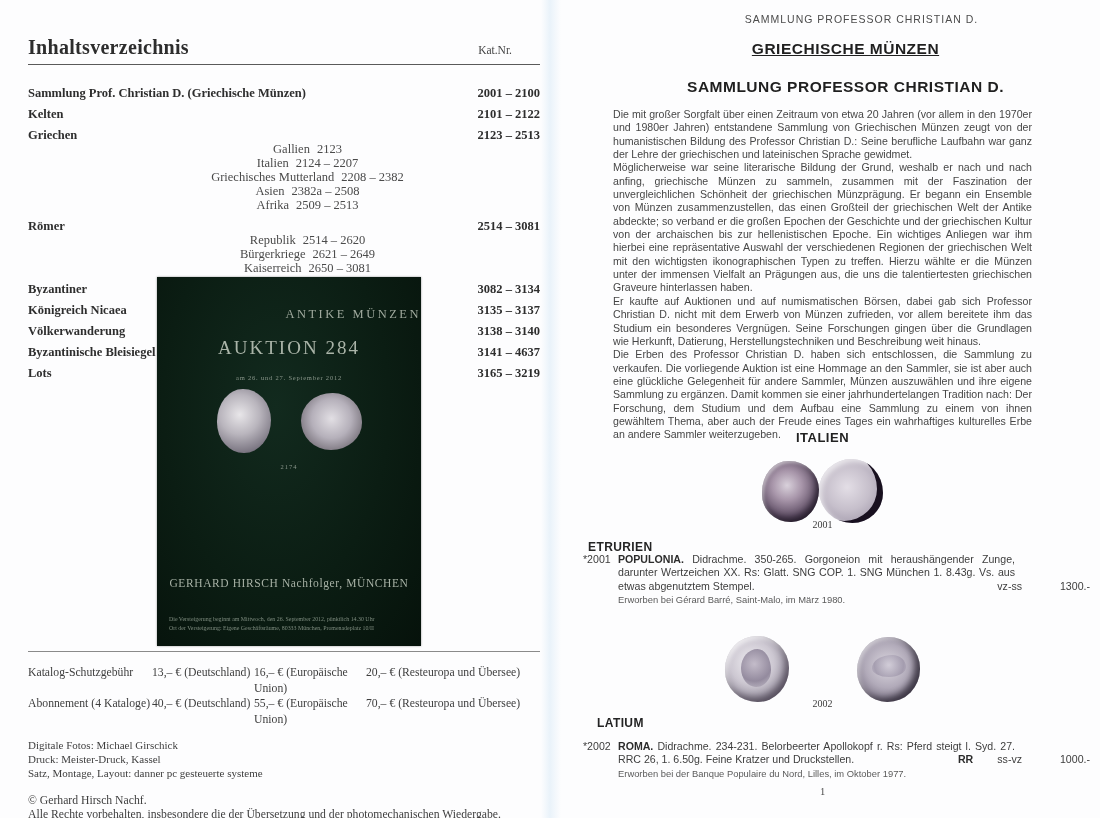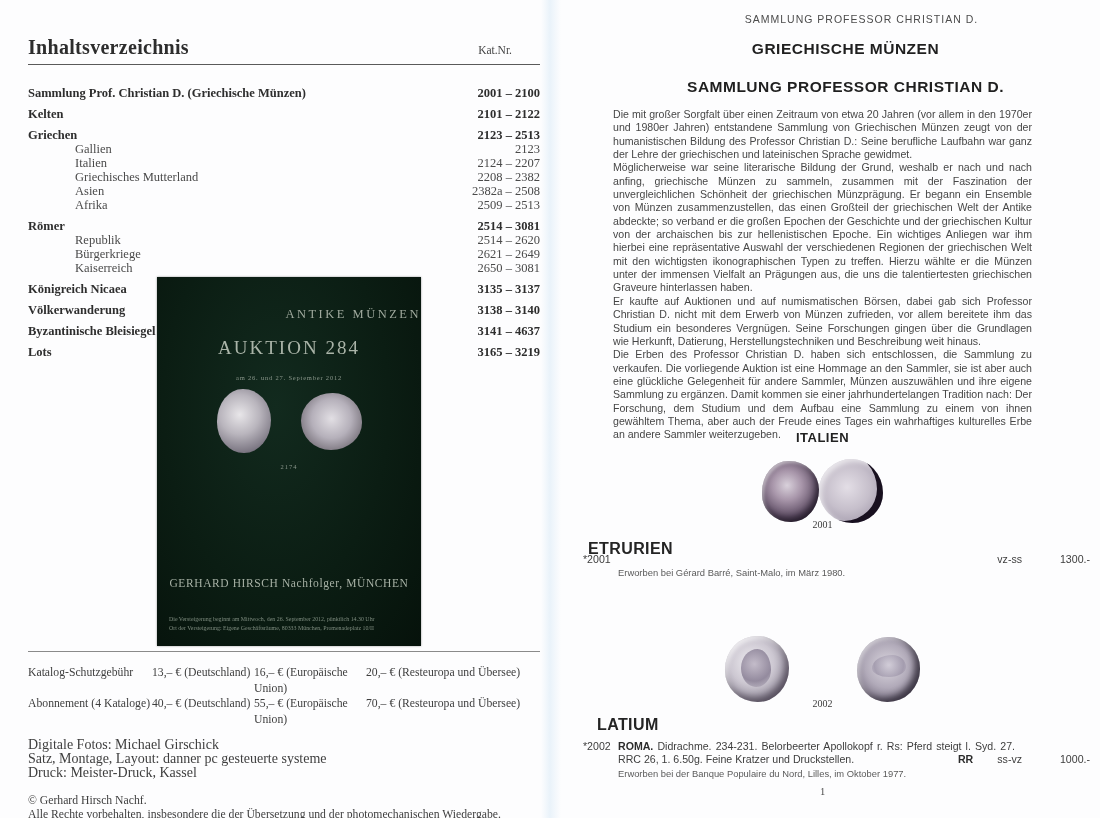--- a/index.html
+++ b/index.html
@@ -50,7 +50,7 @@
   .rp-running{position:absolute;top:13px;left:133px;width:291px;text-align:center;
     font-size:10.5px;letter-spacing:1px;color:#4c4c4c;white-space:nowrap;}
   .rp-h1{position:absolute;top:40px;left:0;width:100%;padding-left:18px;box-sizing:border-box;
-    text-align:center;font-size:15.5px;font-weight:bold;letter-spacing:.5px;color:#1f1f1f;}
+    text-align:center;font-size:15.5px;font-weight:bold;letter-spacing:.5px;color:#1f1f1f;text-decoration:underline;}
   .rp-h2{position:absolute;top:78px;left:0;width:100%;padding-left:18px;box-sizing:border-box;
     text-align:center;font-size:15.5px;font-weight:bold;letter-spacing:.5px;color:#1f1f1f;}
   .rp-intro{position:absolute;top:108px;left:30px;width:419px;

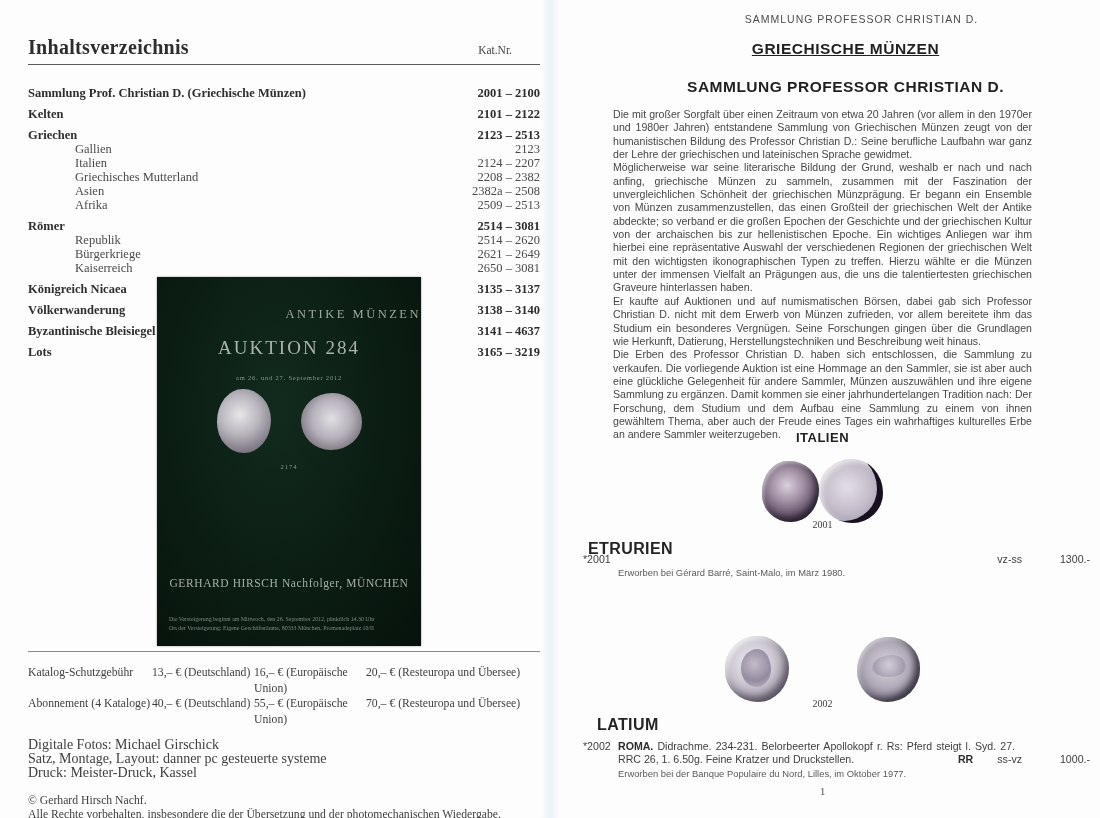--- a/index.html
+++ b/index.html
@@ -21,7 +21,7 @@
   .trow{display:flex;justify-content:space-between;line-height:14px;gap:7px;}
   .trow.b{margin-top:7px;font-weight:bold;color:#2e2e2e;}
   .trow.i .tl{padding-left:47px;}
-  .trow.i{color:#4a4a4a;}
+  .trow.i{color:#4a4a4a;justify-content:center;}
   
   .cover{position:absolute;left:157px;top:277px;width:264px;height:369px;z-index:2;
     background:radial-gradient(ellipse at 45% 35%,#122a1e 0%,#0b1d13 55%,#06120b 100%);

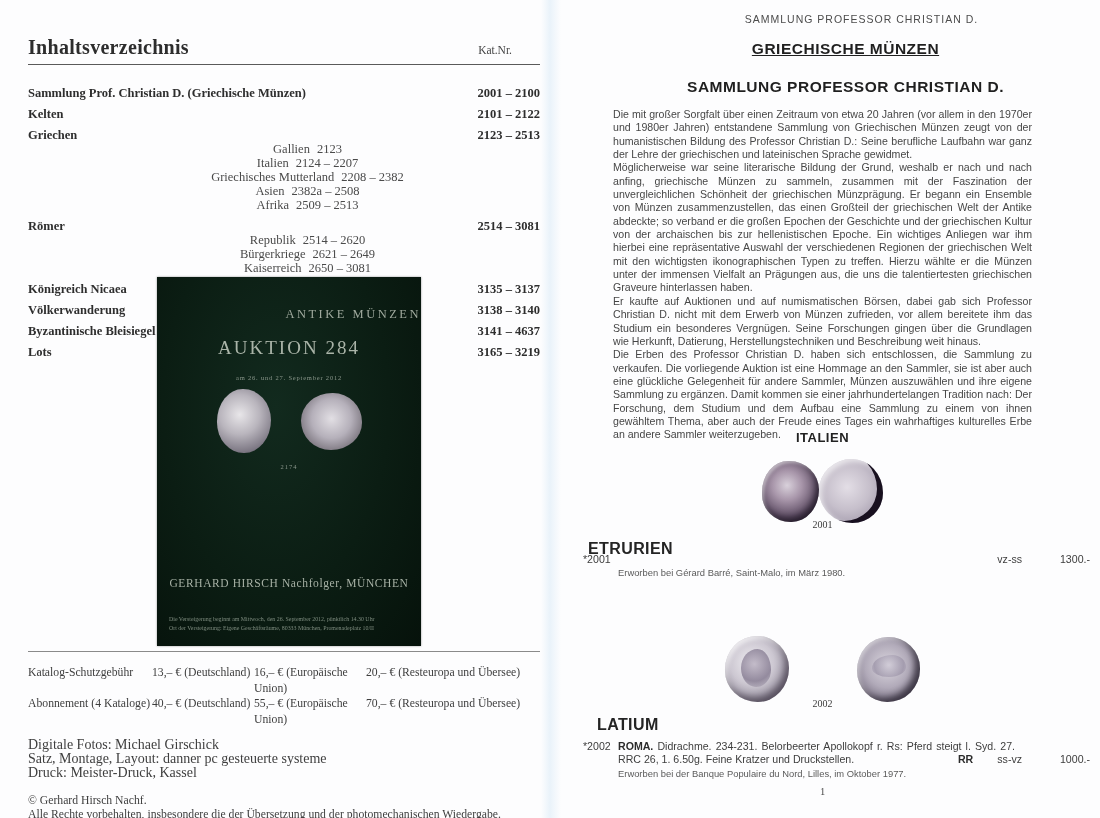--- a/index.html
+++ b/index.html
@@ -159,6 +159,10 @@
         <span class="tr">2650 – 3081</span>
       </div>
     <div class="trow b">
+        <span class="tl">Byzantiner</span>
+        <span class="tr">3082 – 3134</span>
+      </div>
+    <div class="trow b">
         <span class="tl">Königreich Nicaea</span>
         <span class="tr">3135 – 3137</span>
       </div>

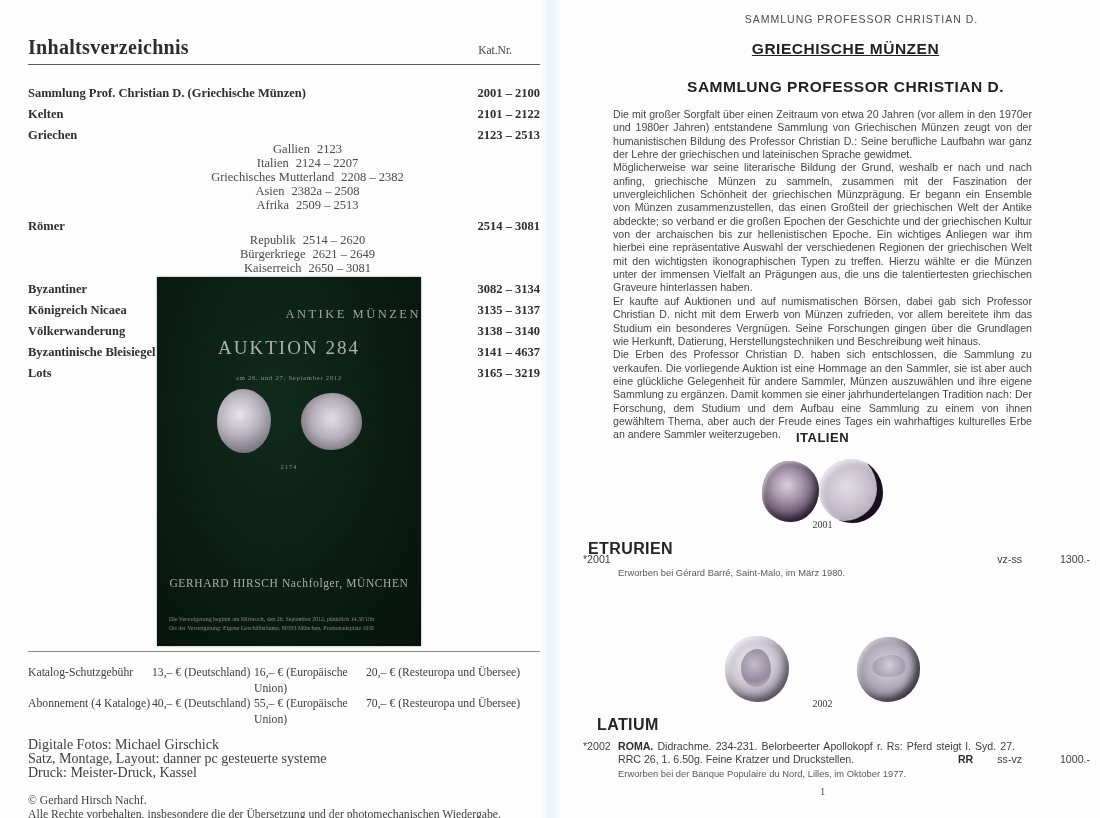--- a/index.html
+++ b/index.html
@@ -81,7 +81,7 @@
   .c2002r::after{content:"";position:absolute;width:34px;height:22px;left:15px;top:18px;
     border-radius:60% 40% 50% 50%/60% 55% 45% 40%;
     background:radial-gradient(circle at 50% 45%,#cfcad6 0%,#9c94a8 70%,rgba(120,110,130,0) 100%);opacity:.75;}
-  .rp-region{position:absolute;font-size:16px;font-weight:bold;letter-spacing:.4px;color:#242424;}
+  .rp-region{position:absolute;font-size:12px;font-weight:bold;letter-spacing:.4px;color:#242424;}
   .reg1{top:540px;left:5px;}
   .reg2{top:716px;left:14px;}
   .lotwrap{position:absolute;left:0;width:507px;}

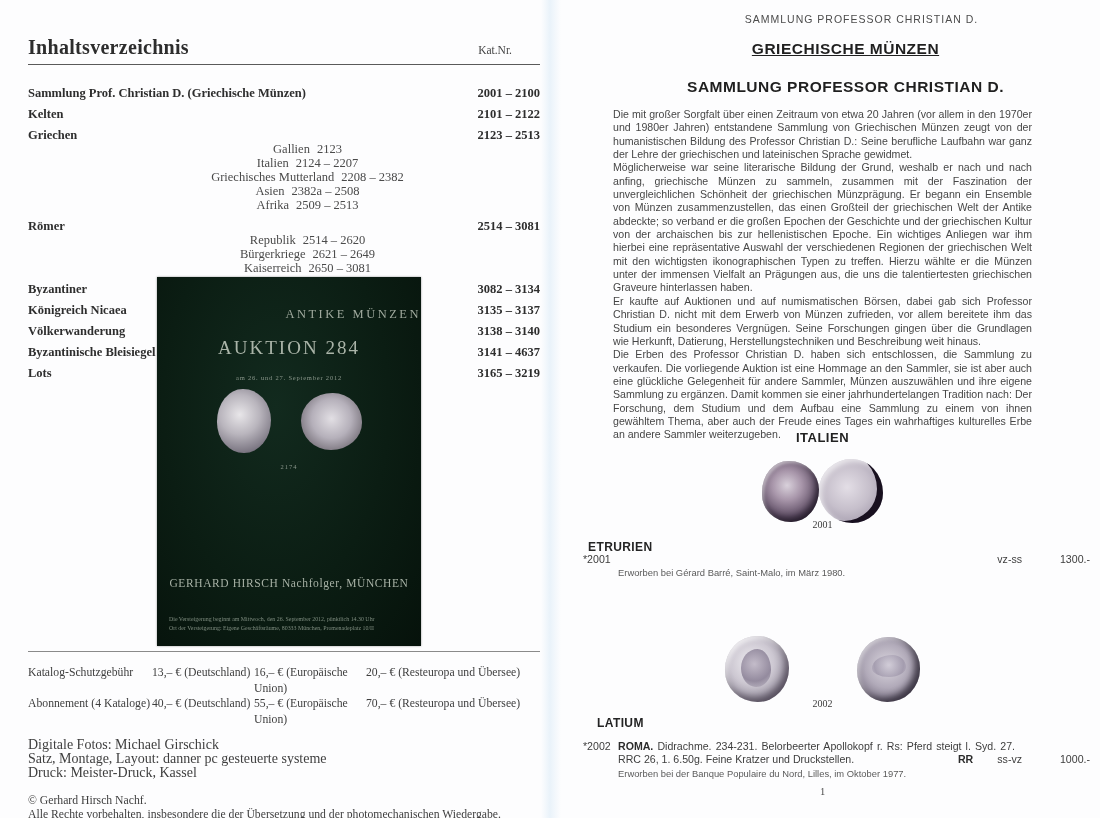--- a/index.html
+++ b/index.html
@@ -246,6 +246,7 @@
   <div class="lotwrap lot1">
     <div class="lot">
       <div class="lot-num">*2001</div>
+      <div class="lot-body"><span class="lotname">POPULONIA.</span><span> Didrachme. 350-265. Gorgoneion mit heraushängender Zunge, darunter Wertzeichen XX. Rs: Glatt. SNG COP. 1. SNG München 1. 8.43g. Vs. aus etwas abgenutztem Stempel.</span></div>
       <div class="lot-right">
 
         <span class="lot-grade">vz-ss</span>

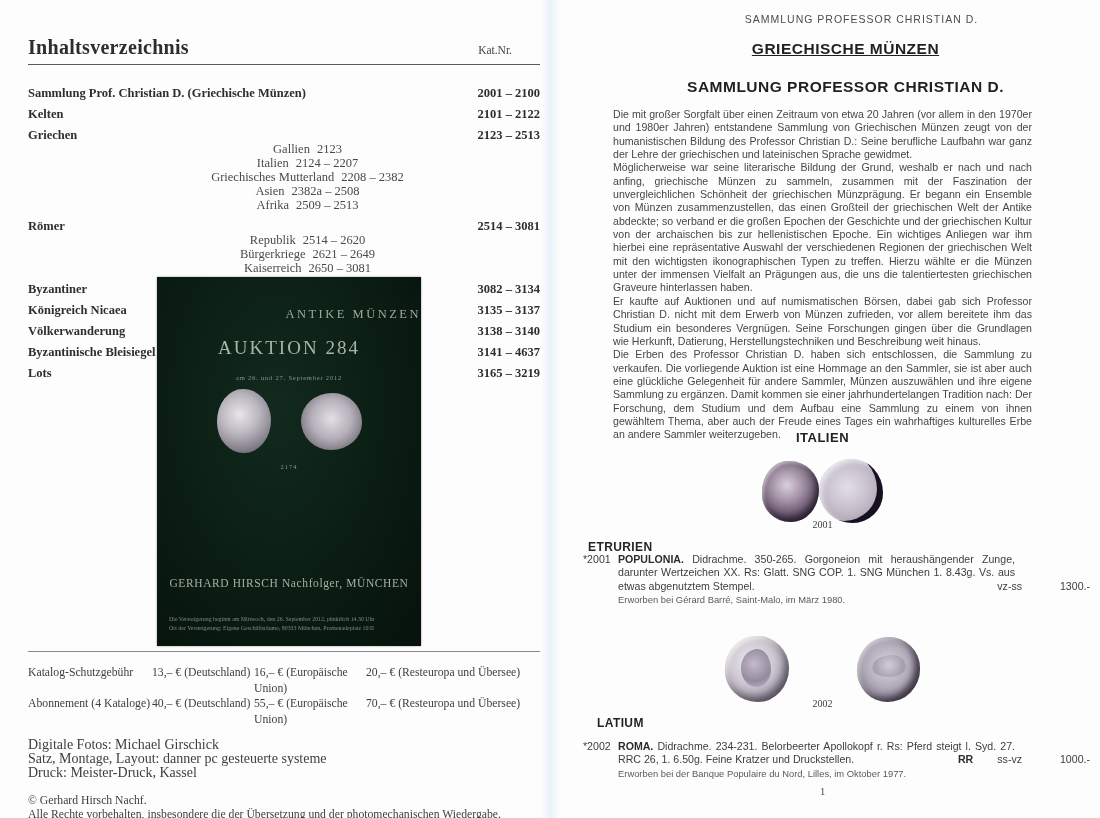--- a/index.html
+++ b/index.html
@@ -42,7 +42,7 @@
   .lp-rule-bot{border-top:1px solid #8a8a8a;}
   .fees{margin-top:13px;display:grid;grid-template-columns:124px 102px 112px auto;
     font-size:11.7px;line-height:15.5px;color:#3e3e3e;}
-  .credits{margin-top:11px;font-size:14px;line-height:14.2px;color:#3e3e3e;}
+  .credits{margin-top:11px;font-size:11px;line-height:14.2px;color:#3e3e3e;}
   .copyr{margin-top:13px;font-size:11.7px;line-height:14.2px;color:#3e3e3e;}
   
   .rp{position:absolute;left:583px;top:0;width:507px;height:818px;

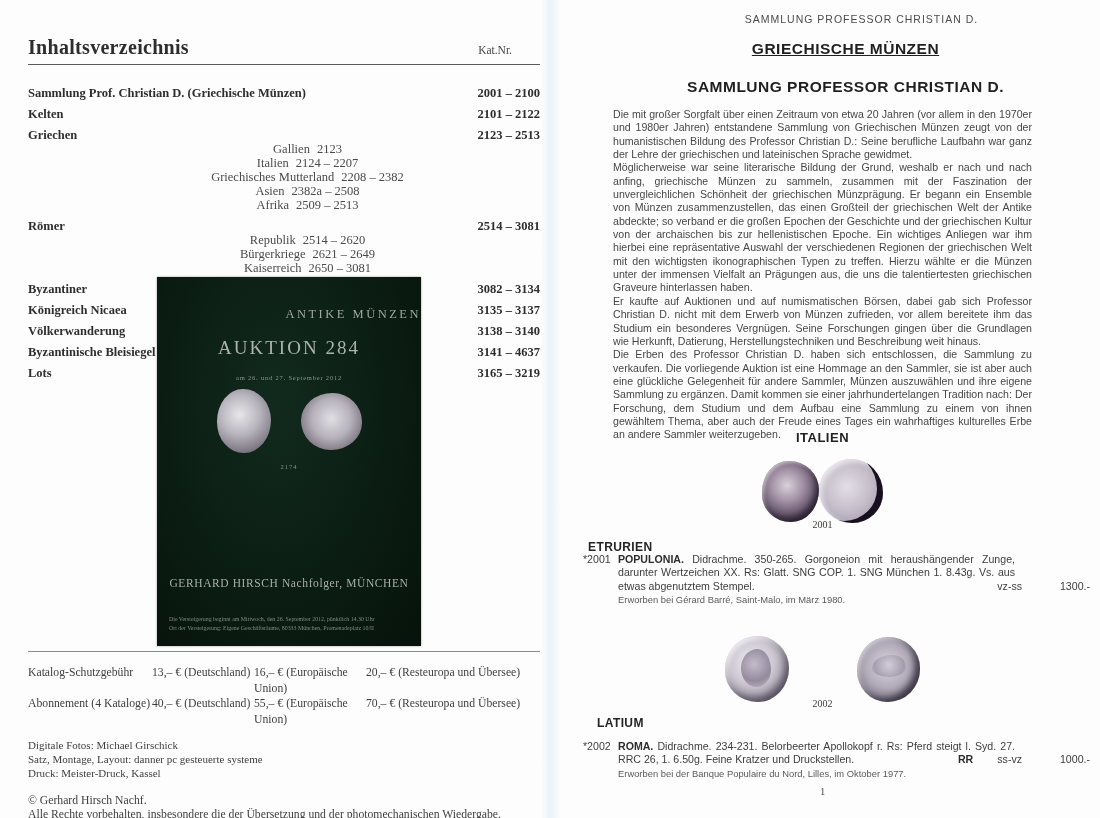--- a/index.html
+++ b/index.html
@@ -210,8 +210,8 @@
     </div>
     <div class="credits">
       <div>Digitale Fotos: Michael Girschick</div>
+      <div>Druck: Meister-Druck, Kassel</div>
       <div>Satz, Montage, Layout: danner pc gesteuerte systeme</div>
-      <div>Druck: Meister-Druck, Kassel</div>
     </div>
     <div class="copyr">
       <div>© Gerhard Hirsch Nachf.</div>

